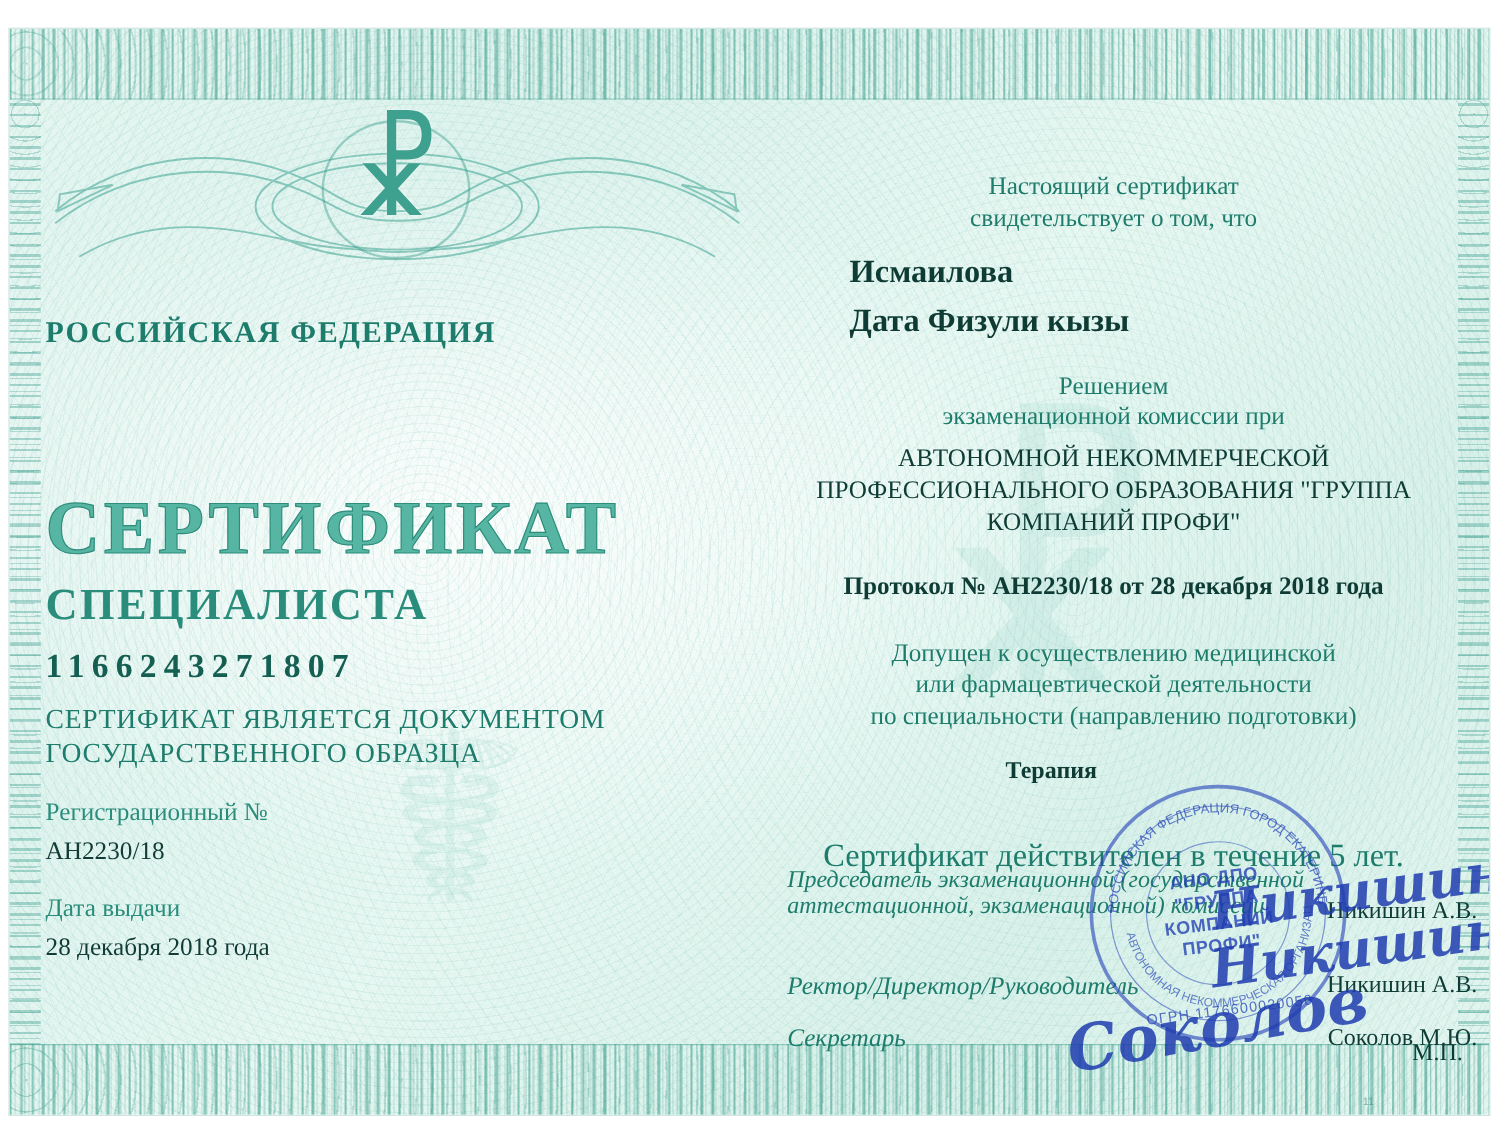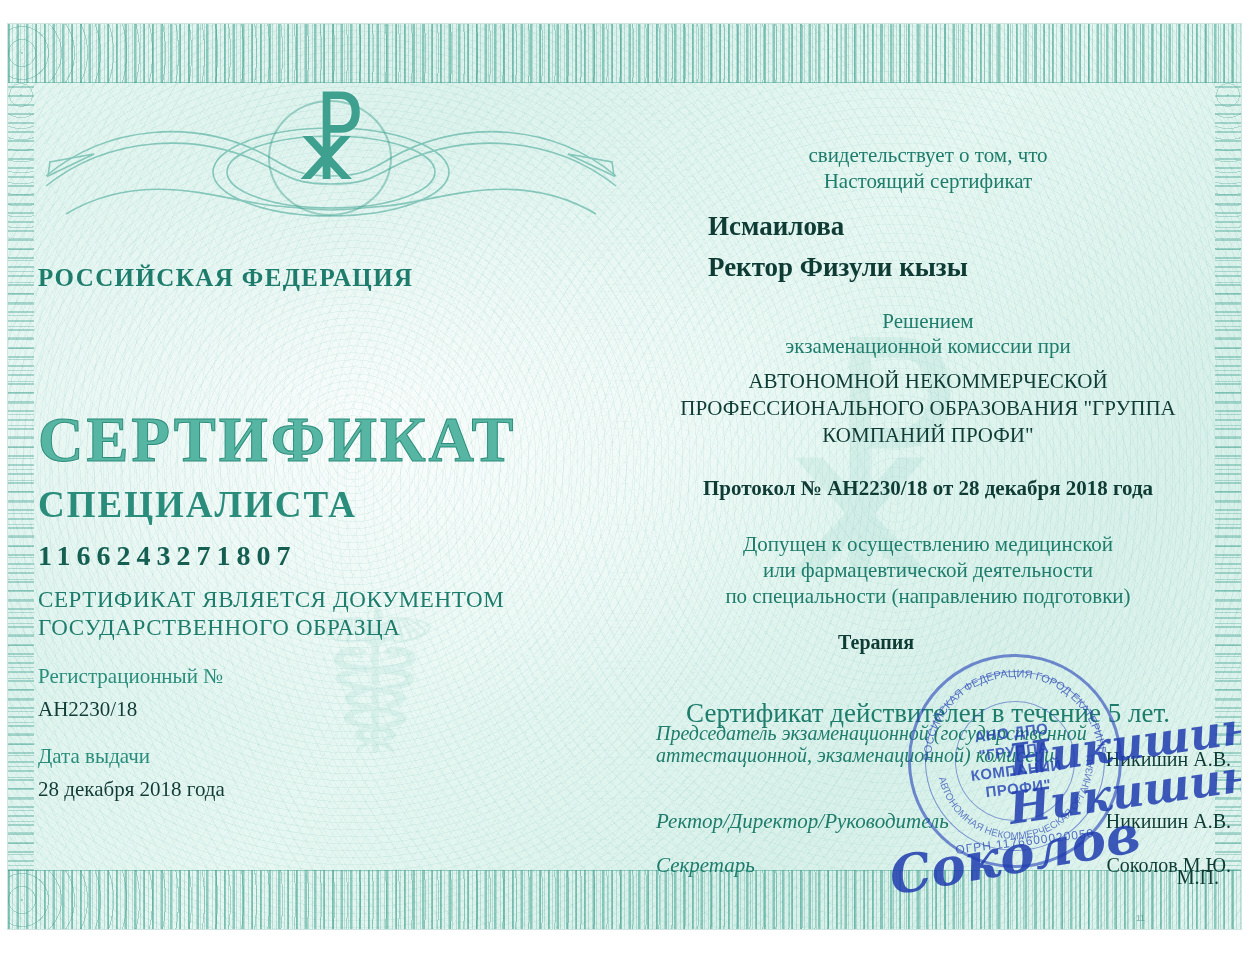--- a/index.html
+++ b/index.html
@@ -412,8 +412,8 @@
 
   <div class="right-col">
     <div class="r-intro">
+      <div>Настоящий сертификат</div>
       <div>свидетельствует о том, что</div>
-      <div>Настоящий сертификат</div>
     </div>
 
     <div class="r-name">Исмаилова</div>

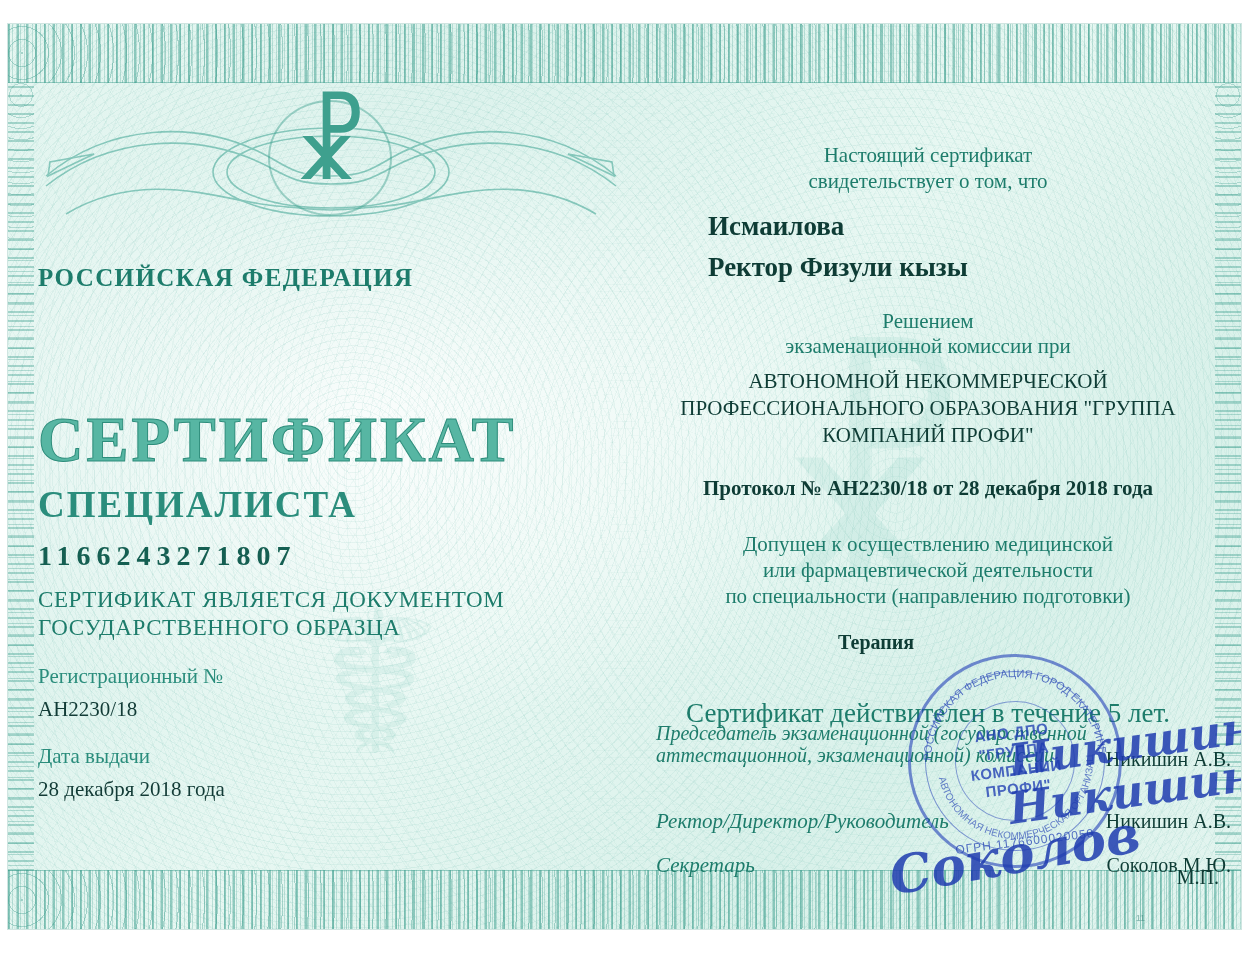--- a/index.html
+++ b/index.html
@@ -417,7 +417,7 @@
     </div>
 
     <div class="r-name">Исмаилова</div>
-    <div class="r-name2">Ректор Физули кызы</div>
+    <div class="r-name2">Дата Физули кызы</div>
 
     <div class="r-decision">
       <div>Решением</div>

